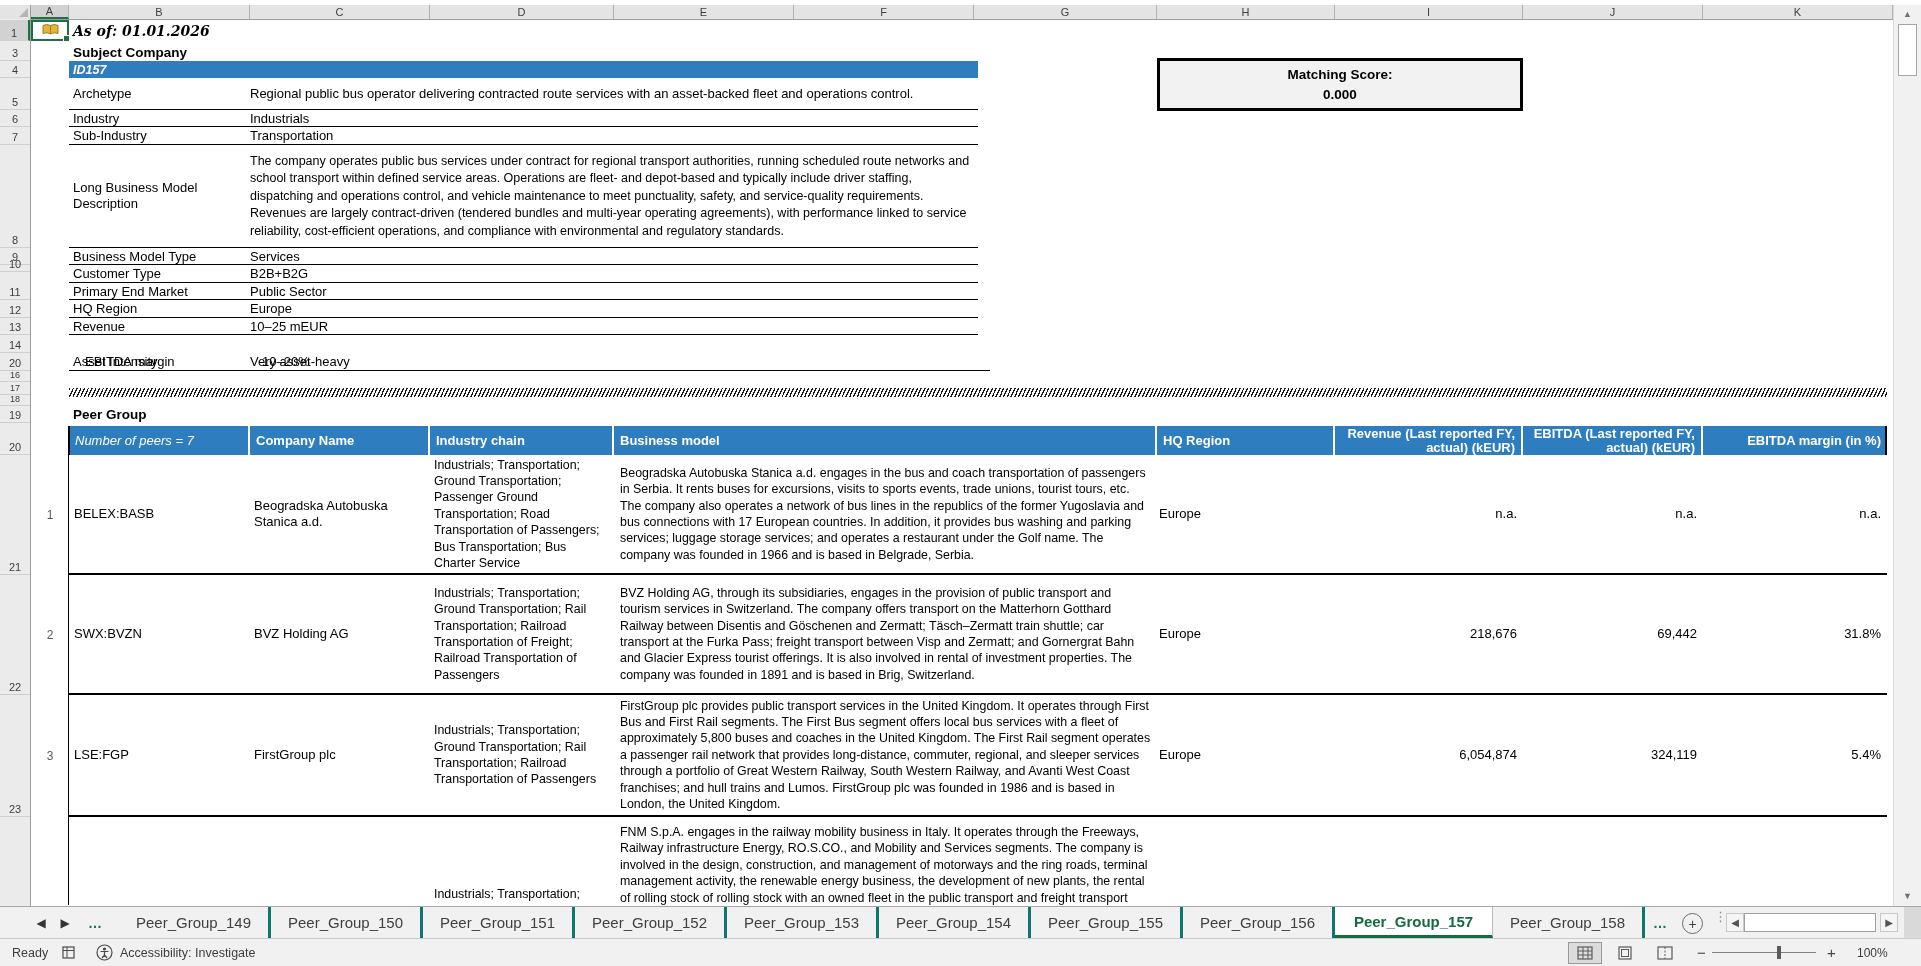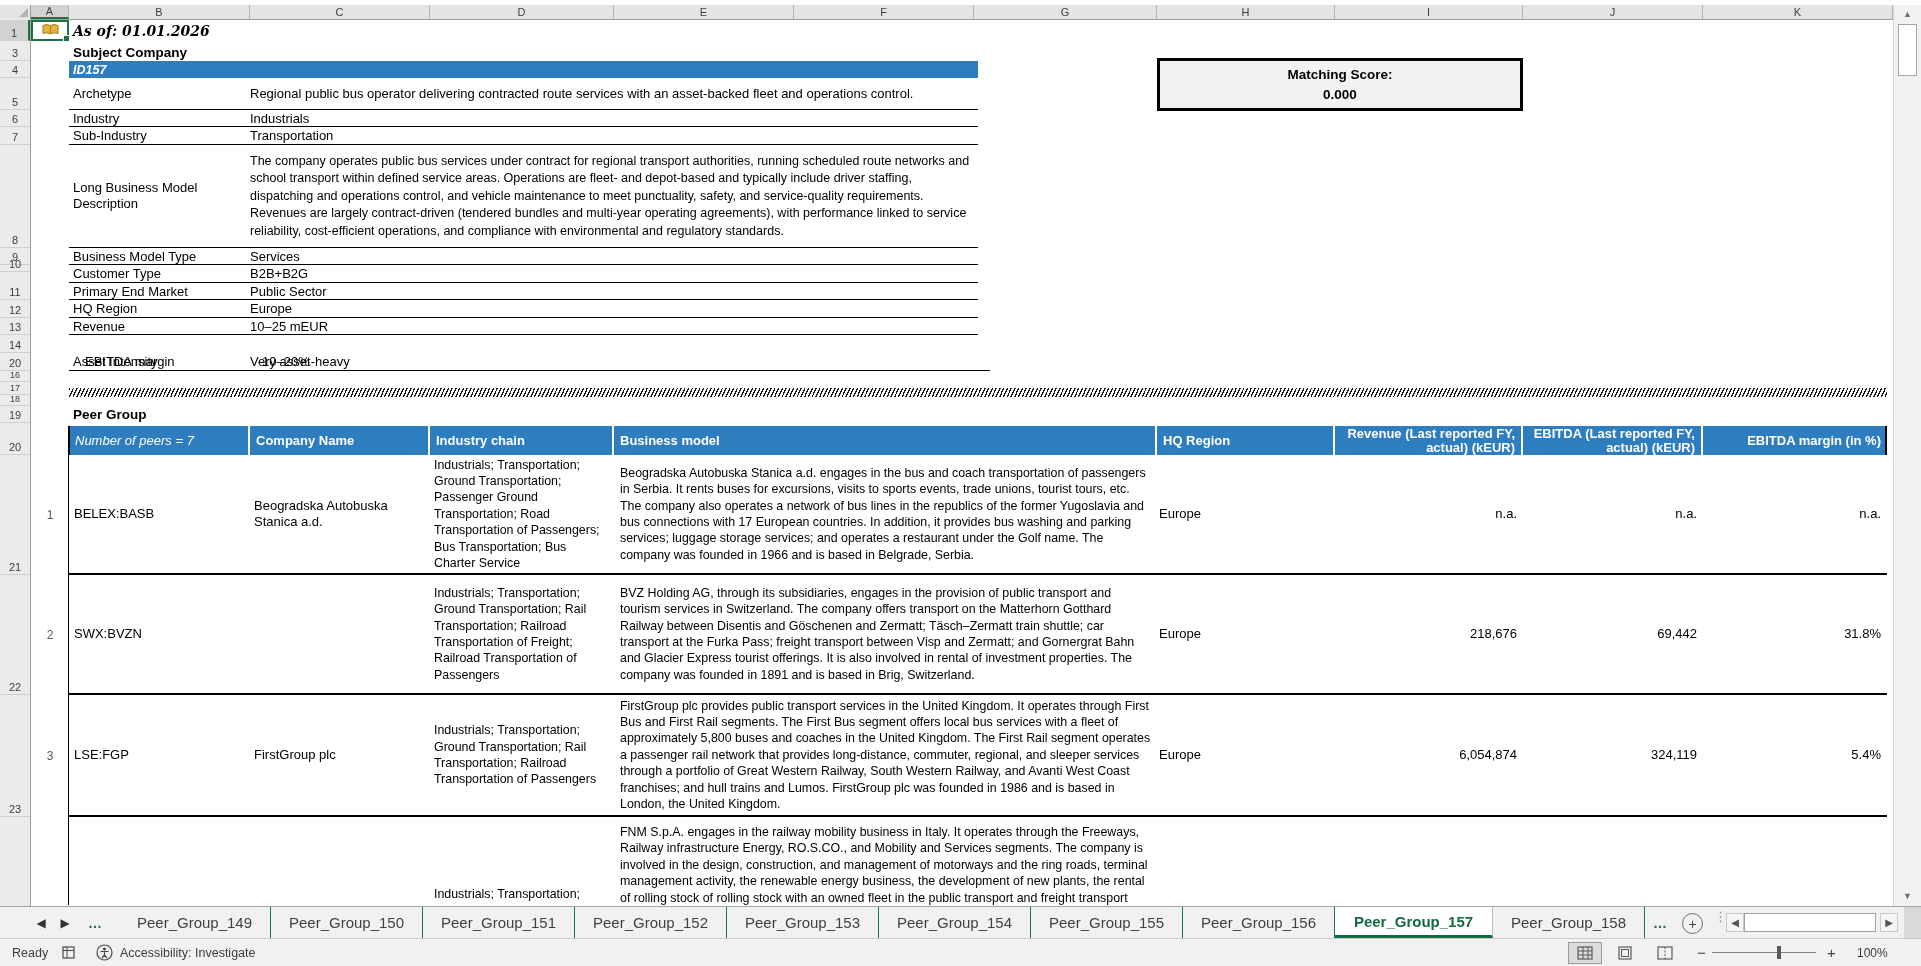--- a/index.html
+++ b/index.html
@@ -224,6 +224,7 @@
 
   <div class="prow" style="top:575px;height:120px;">
     <div class="pc" style="left:5px;width:172px;">SWX:BVZN</div>
+    <div class="pc" style="left:185px;width:172px;">BVZ Holding AG</div>
     <div class="pc small" style="left:365px;width:174px;">Industrials; Transportation; Ground Transportation; Rail Transportation; Railroad Transportation of Freight; Railroad Transportation of Passengers</div>
     <div class="pc small" style="left:551px;width:534px;">BVZ Holding AG, through its subsidiaries, engages in the provision of public transport and tourism services in Switzerland. The company offers transport on the Matterhorn Gotthard Railway between Disentis and Göschenen and Zermatt; Täsch–Zermatt train shuttle; car transport at the Furka Pass; freight transport between Visp and Zermatt; and Gornergrat Bahn and Glacier Express tourist offerings. It is also involved in rental of investment properties. The company was founded in 1891 and is based in Brig, Switzerland.</div>
     <div class="pc" style="left:1090px;width:170px;">Europe</div>

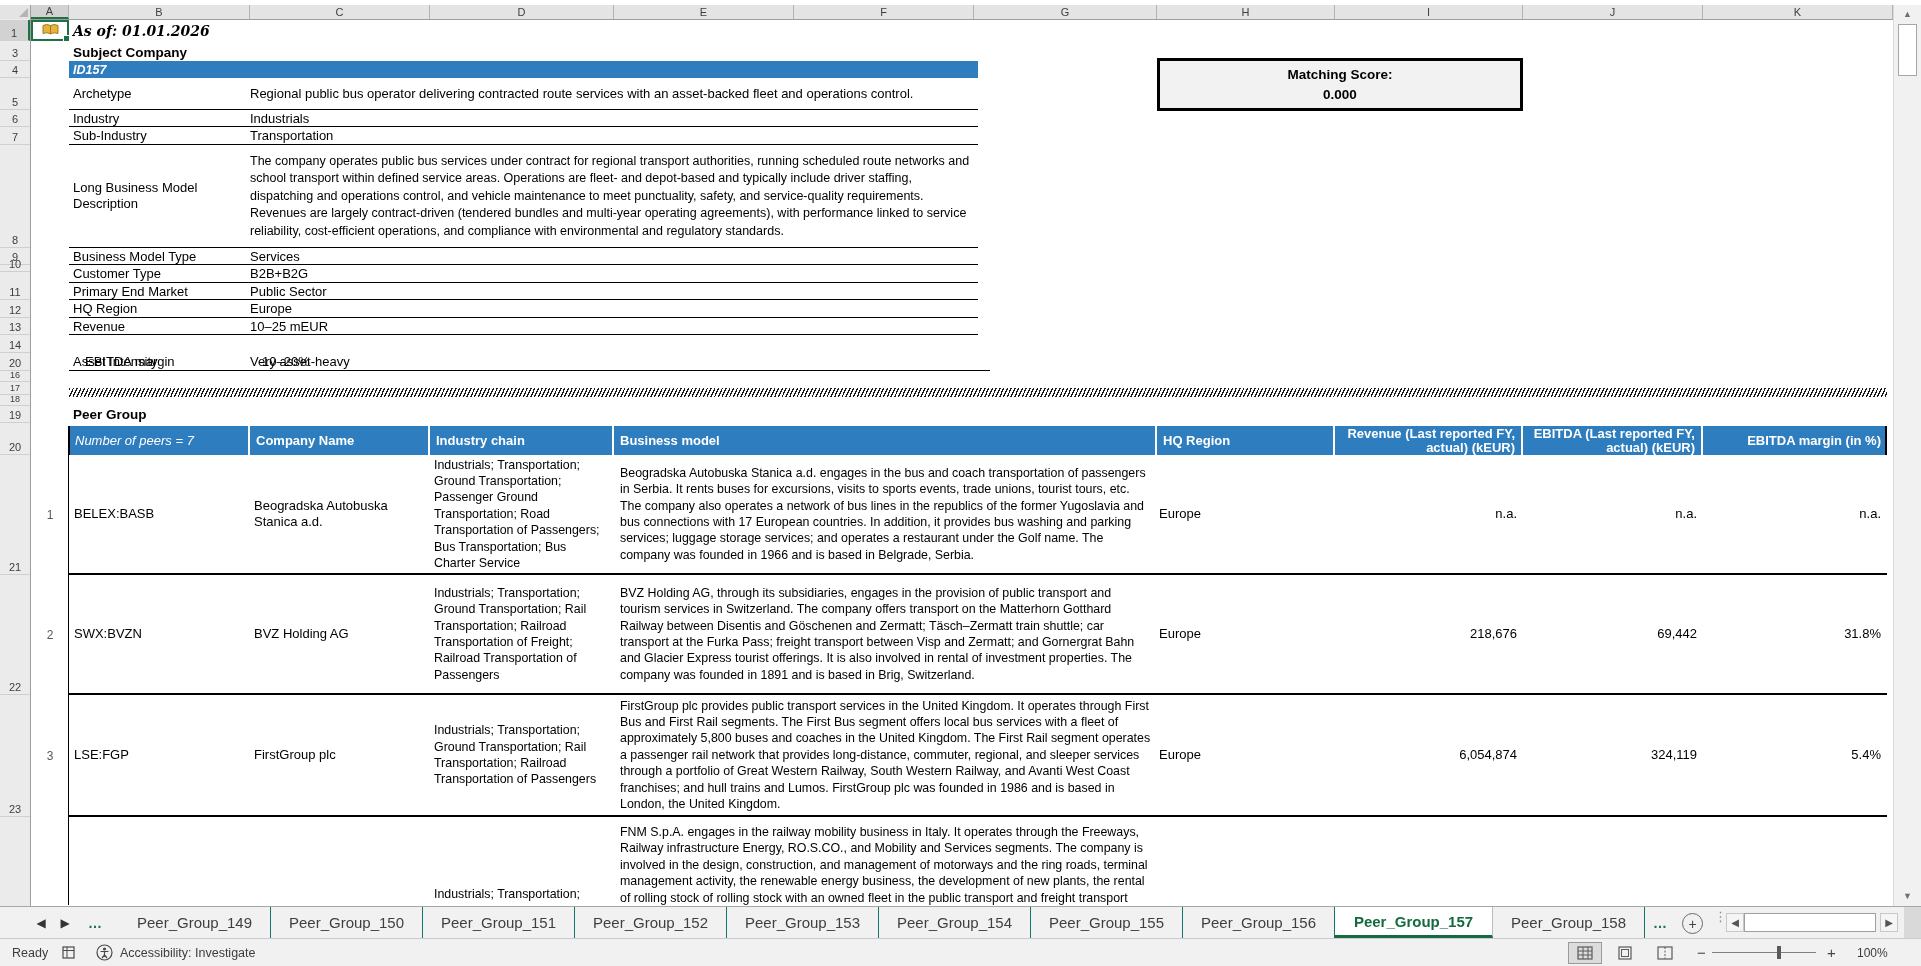--- a/index.html
+++ b/index.html
@@ -64,7 +64,7 @@
   .navarr{position:absolute;top:0;bottom:0;display:flex;align-items:center;justify-content:center;color:#333;font-size:12px;width:22px;}
   .ell{position:absolute;top:0;bottom:0;display:flex;align-items:center;color:#1f7145;font-weight:bold;font-size:14px;}
   .tab{position:absolute;top:0;bottom:0;display:flex;align-items:center;justify-content:center;
-       font-size:15px;color:#3f3f3f;border-right:1px solid #0f766e;box-sizing:border-box;}
+       font-size:15px;color:#3f3f3f;border-right:3px solid #0f766e;box-sizing:border-box;}
   .tab.active{background:#fff;color:#156b3f;font-weight:bold;border-bottom:3px solid #156b3f;border-right:1px solid #bcbcbc;}
   .plus{position:absolute;top:6px;width:19px;height:19px;border:1px solid #6a6a6a;border-radius:50%;display:flex;
         align-items:center;justify-content:center;color:#444;font-size:14px;line-height:1;}

